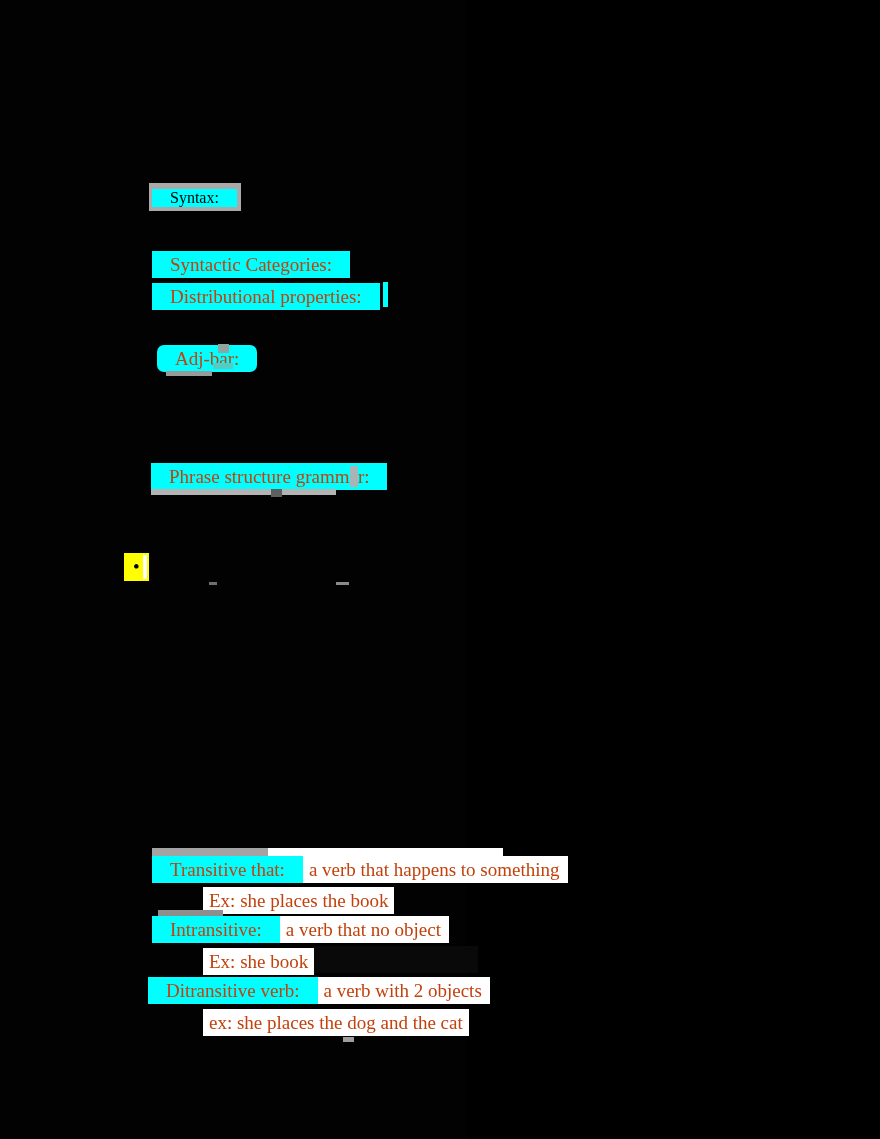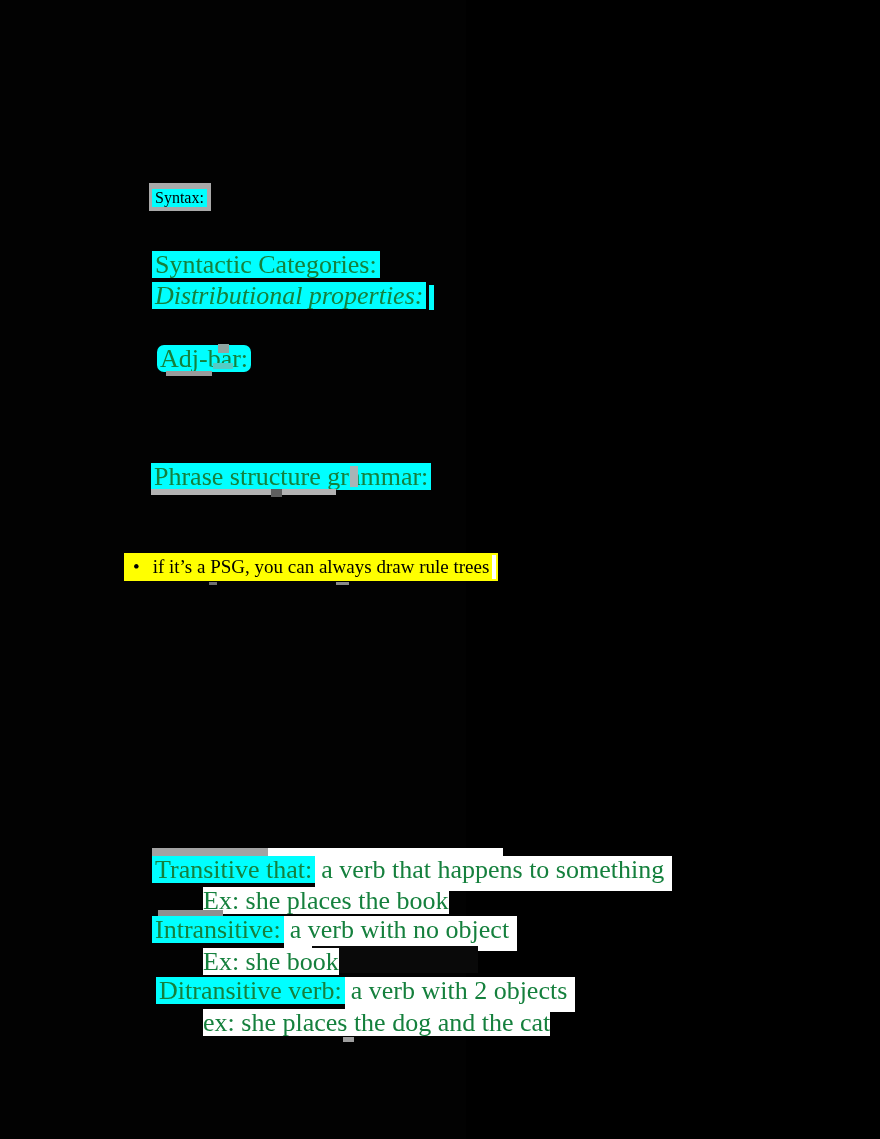--- a/index.html
+++ b/index.html
@@ -18,7 +18,7 @@
     line-height:27px;
     color:#15803d;
   }
-  .hl-cyan{background:#00ffff;display:inline-block;padding:0 3px;}
+  .hl-cyan{background:#00ffff;display:inline-block;padding:0 18px;}
   .hl-white{background:#ffffff;display:inline-block;padding:0 0;}
   .hl-white-lead{background:#ffffff;display:inline-block;padding:0 8px 8px 6px;}
   .rounded{border-radius:7px;}

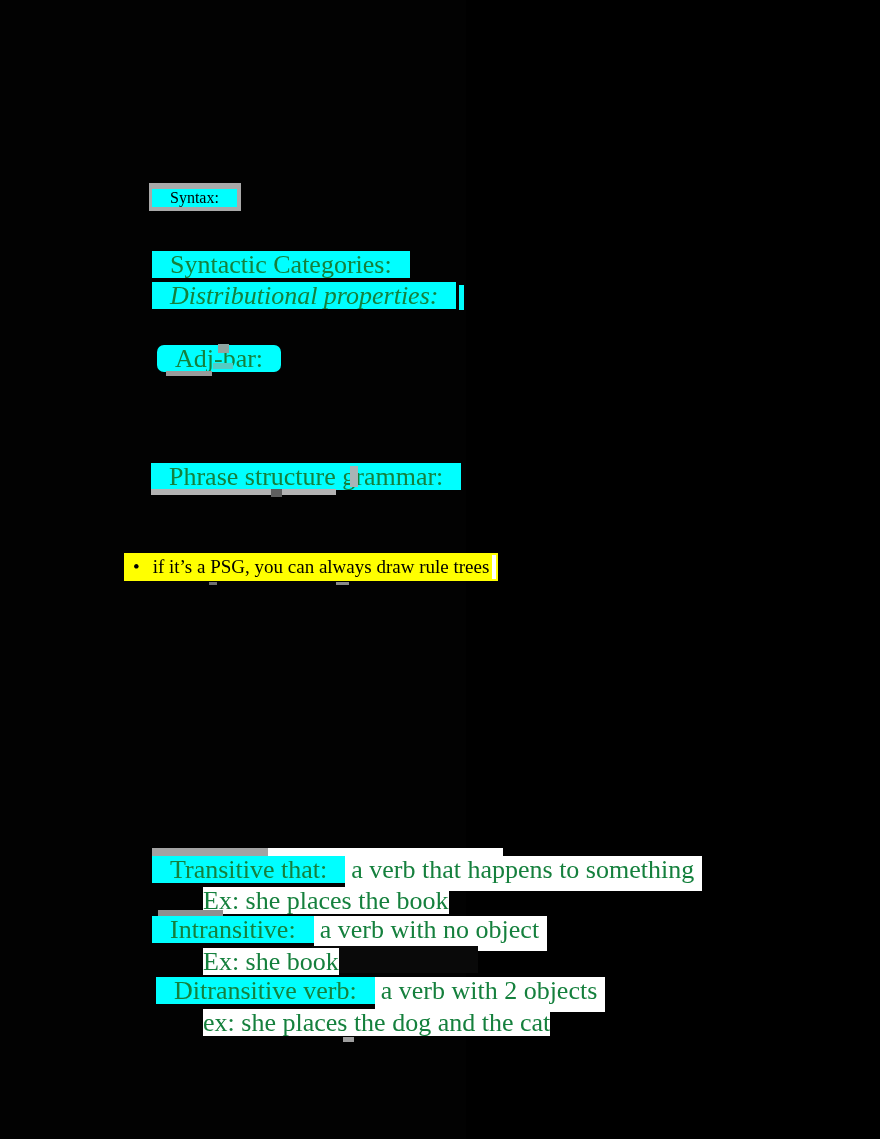--- a/index.html
+++ b/index.html
@@ -14,9 +14,9 @@
   .line{
     position:absolute;
     white-space:nowrap;
-    font-size:26px;
+    font-size:19px;
     line-height:27px;
-    color:#15803d;
+    color:#c2410c;
   }
   .hl-cyan{background:#00ffff;display:inline-block;padding:0 18px;}
   .hl-white{background:#ffffff;display:inline-block;padding:0 0;}

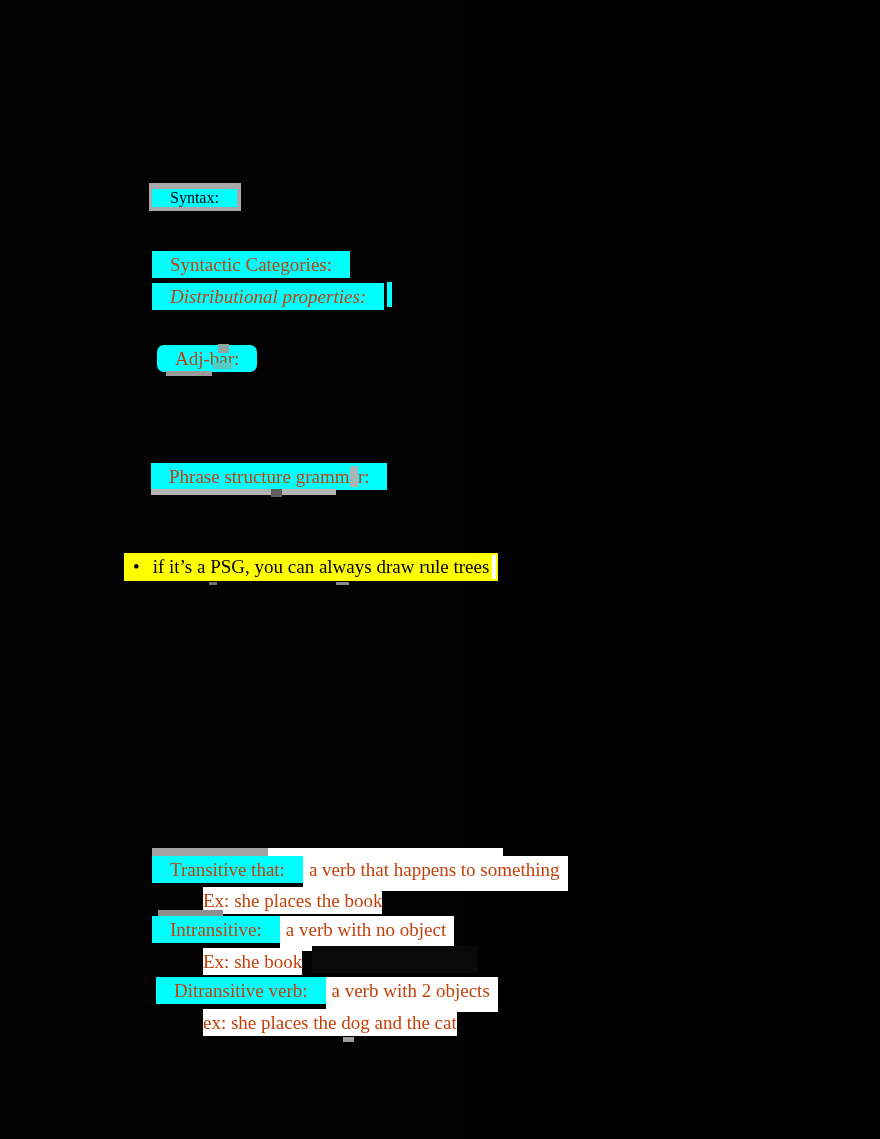--- a/index.html
+++ b/index.html
@@ -54,7 +54,7 @@
   <span class="hl-cyan">Syntactic Categories:</span>
 </div>
 
-<div class="line" style="left:152px;top:282px;font-style:italic;">
+<div class="line" style="left:152px;top:282px;">
   <span class="hl-cyan">Distributional properties:</span><span class="cyan-nub"></span>
 </div>
 

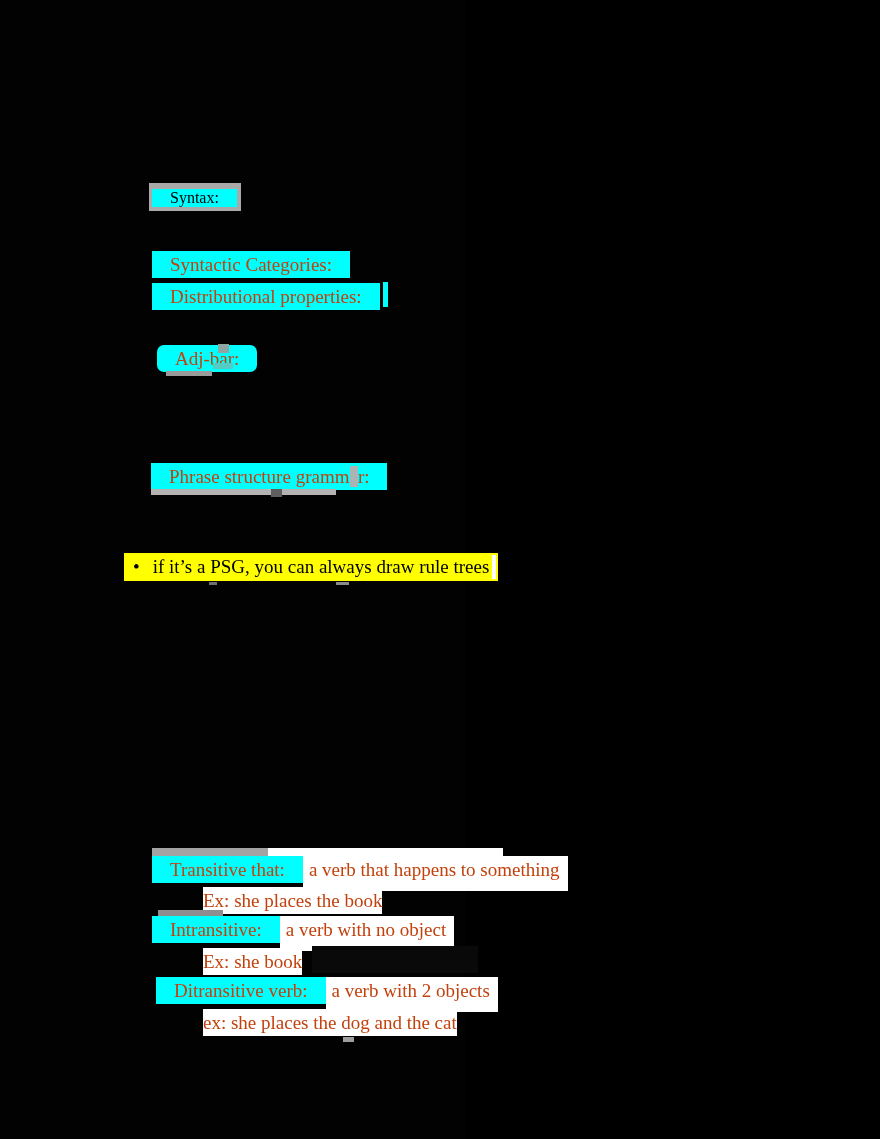--- a/index.html
+++ b/index.html
@@ -74,7 +74,6 @@
 
 <div class="bullet-box">
   <span class="bullet-glyph">•</span>
-  <span class="bullet-text">if it’s a PSG, you can always draw rule trees</span>
   <span class="white-nub"></span>
 </div>
 <div class="artifact" style="left:209px;top:582px;width:8px;height:3px;background:#6f6f6f;"></div>

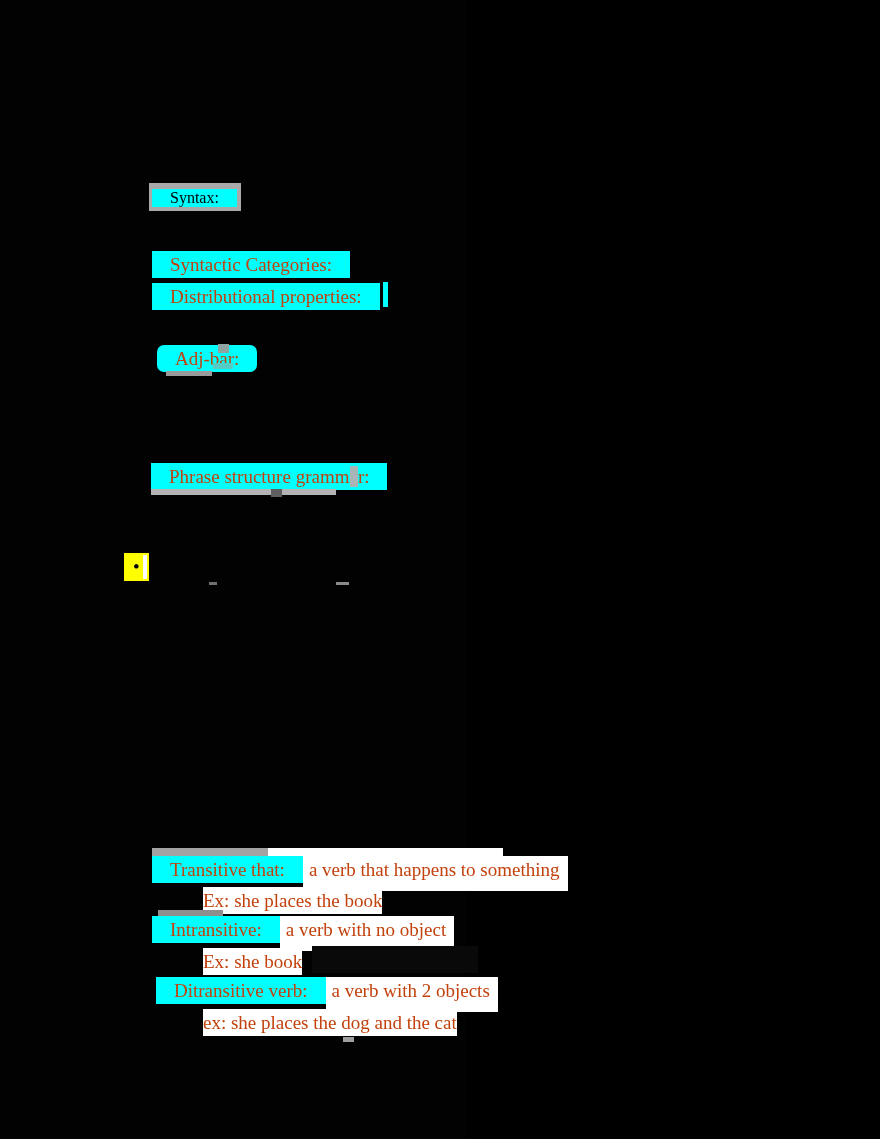--- a/index.html
+++ b/index.html
@@ -20,7 +20,7 @@
   }
   .hl-cyan{background:#00ffff;display:inline-block;padding:0 18px;}
   .hl-white{background:#ffffff;display:inline-block;padding:0 0;}
-  .hl-white-lead{background:#ffffff;display:inline-block;padding:0 8px 8px 6px;}
+  .hl-white-lead{background:#ffffff;display:inline-block;padding:0 8px 0 6px;}
   .rounded{border-radius:7px;}
   .frame{
     position:absolute;left:149px;top:183px;

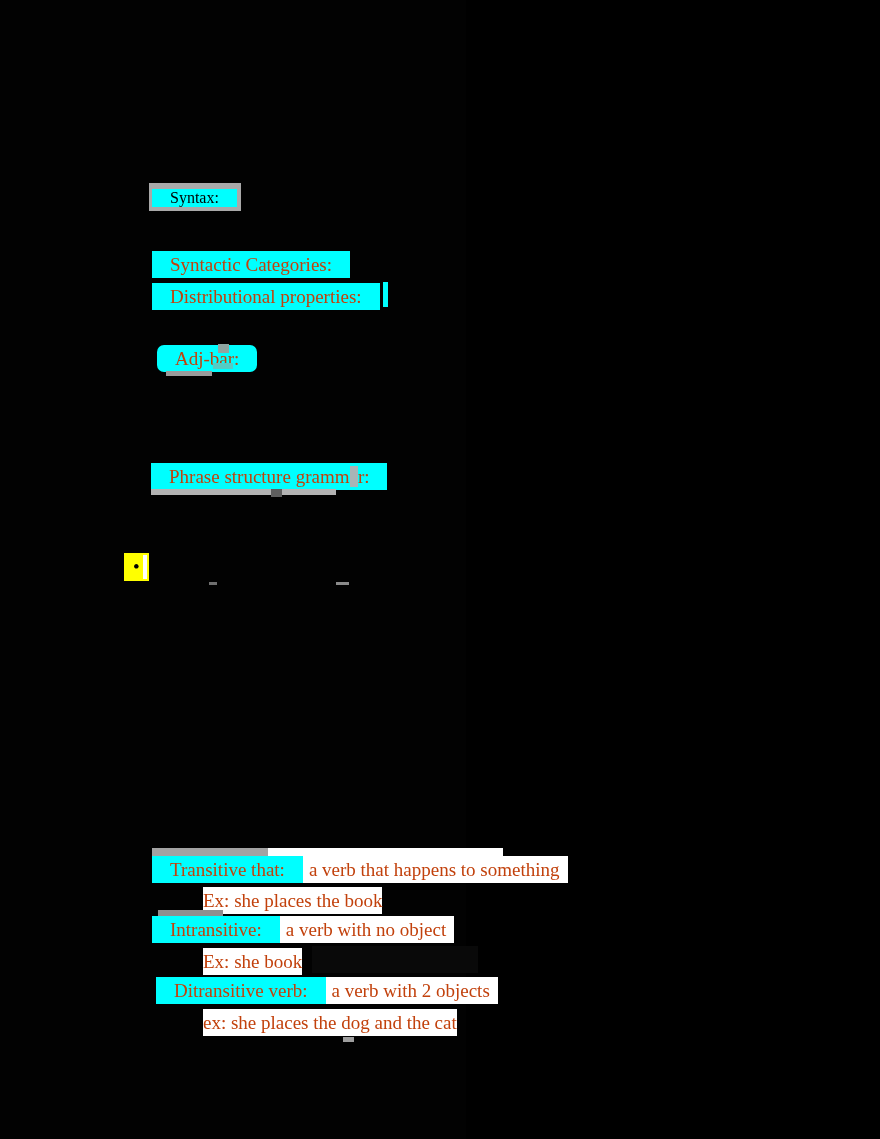--- a/index.html
+++ b/index.html
@@ -19,7 +19,7 @@
     color:#c2410c;
   }
   .hl-cyan{background:#00ffff;display:inline-block;padding:0 18px;}
-  .hl-white{background:#ffffff;display:inline-block;padding:0 0;}
+  .hl-white{background:#ffffff;display:inline-block;padding:0 6px;}
   .hl-white-lead{background:#ffffff;display:inline-block;padding:0 8px 0 6px;}
   .rounded{border-radius:7px;}
   .frame{

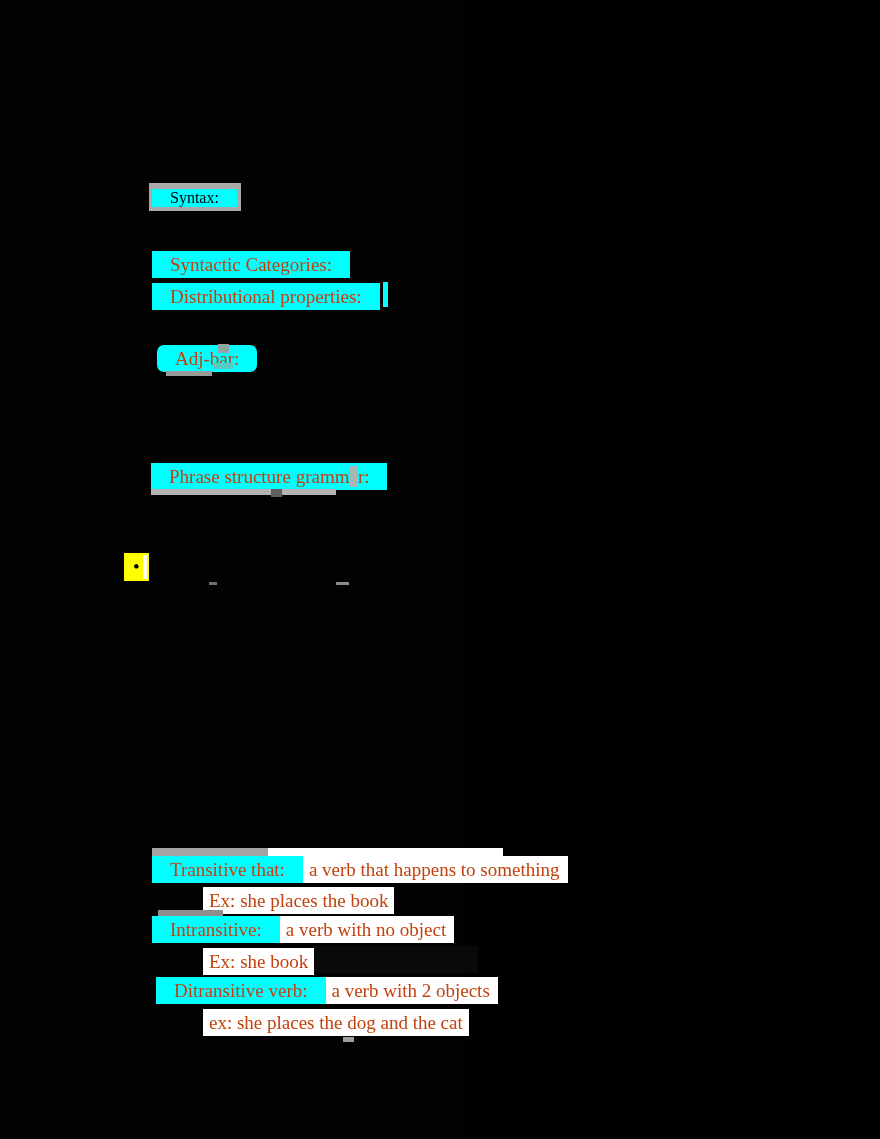--- a/index.html
+++ b/index.html
@@ -92,7 +92,7 @@
 <div class="artifact" style="left:158px;top:910px;width:65px;height:6px;background:#8e8e8e;"></div>
 
 <div class="line" style="left:152px;top:916px;">
-  <span class="hl-cyan">Intransitive:</span><span class="hl-white-lead">a verb with no object</span>
+  <span class="hl-cyan">Intransitive:</span><span class="hl-white-lead">a verb that no object</span>
 </div>
 <div class="artifact" style="left:312px;top:946px;width:166px;height:27px;background:#090909;"></div>
 <div class="line" style="left:203px;top:948px;">

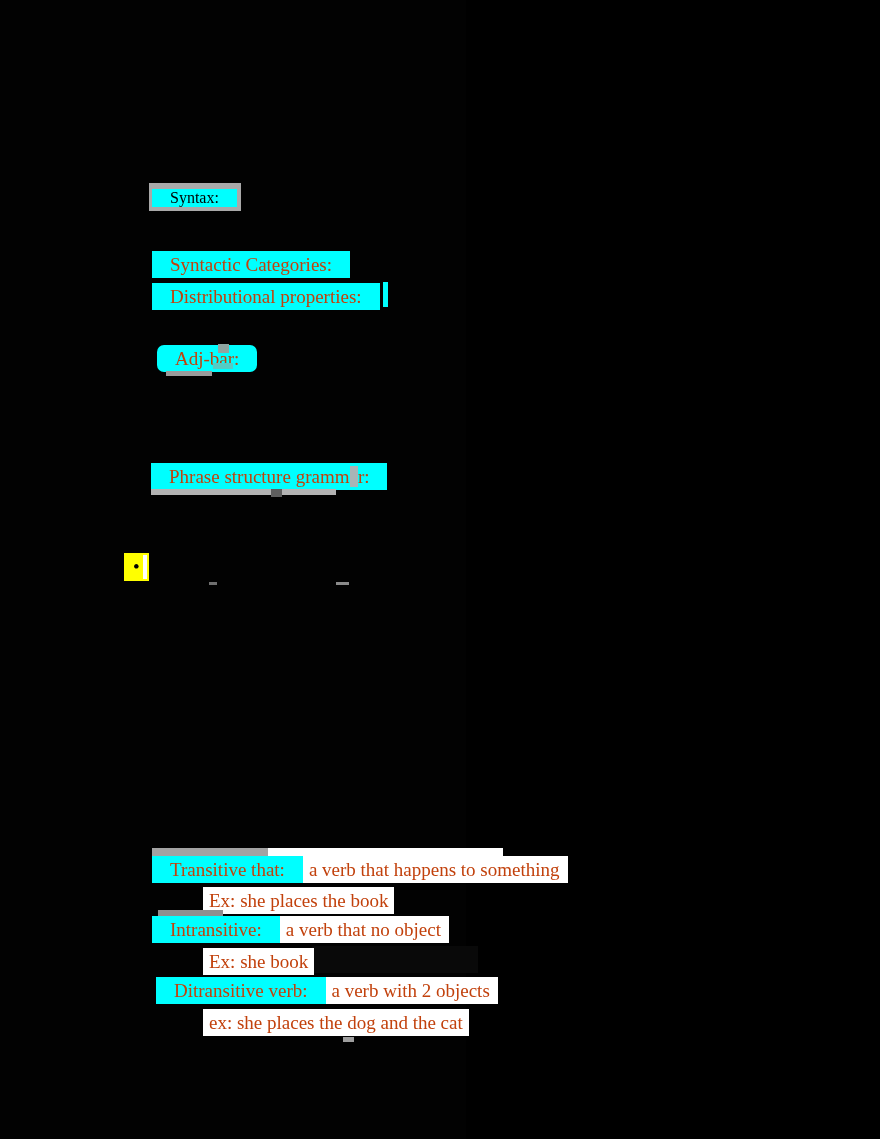--- a/index.html
+++ b/index.html
@@ -99,7 +99,7 @@
   <span class="hl-white">Ex: she book</span>
 </div>
 
-<div class="line" style="left:156px;top:977px;">
+<div class="line" style="left:148px;top:977px;">
   <span class="hl-cyan">Ditransitive verb:</span><span class="hl-white-lead">a verb with 2 objects</span>
 </div>
 <div class="line" style="left:203px;top:1009px;">

